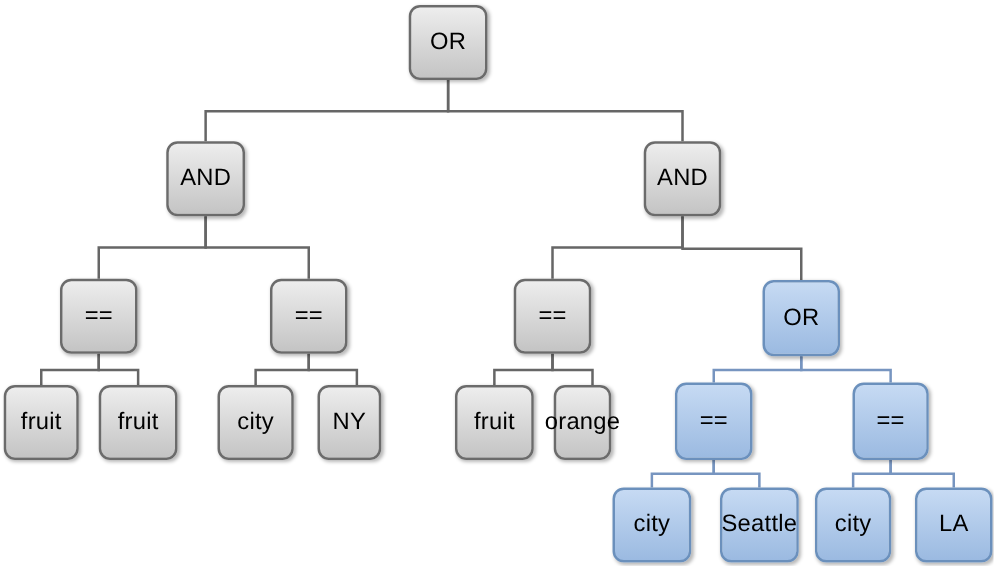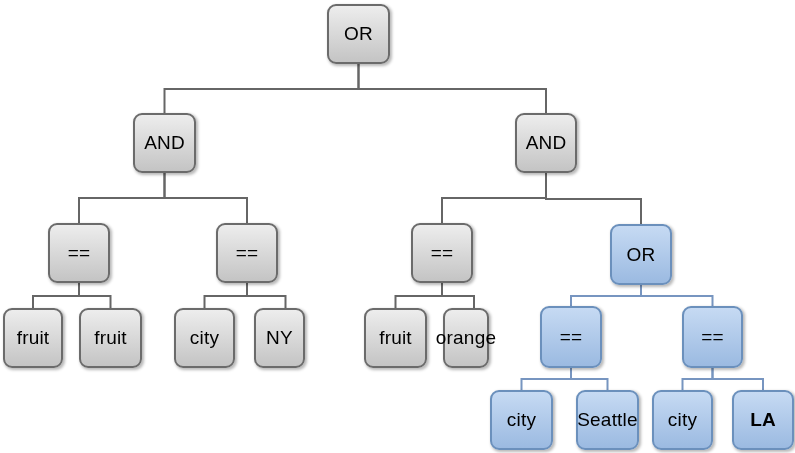--- a/index.html
+++ b/index.html
@@ -81,7 +81,7 @@
     <div class="node" style="left: 490px; top: 390px; width: 63px; height: 60px; background: linear-gradient(rgb(198, 218, 243), rgb(155, 186, 225)); border-color: rgb(107, 144, 188); color: rgb(0, 0, 0);">city</div>
     <div class="node" style="left: 576px; top: 390px; width: 63px; height: 60px; background: linear-gradient(rgb(198, 218, 243), rgb(155, 186, 225)); border-color: rgb(107, 144, 188); color: rgb(0, 0, 0);">Seattle</div>
     <div class="node" style="left: 652px; top: 390px; width: 61px; height: 60px; background: linear-gradient(rgb(198, 218, 243), rgb(155, 186, 225)); border-color: rgb(107, 144, 188); color: rgb(0, 0, 0);">city</div>
-    <div class="node" style="left: 732px; top: 390px; width: 62px; height: 60px; background: linear-gradient(rgb(198, 218, 243), rgb(155, 186, 225)); border-color: rgb(107, 144, 188); color: rgb(0, 0, 0); font-weight: bold;">LA</div>
+    <div class="node" style="left: 732px; top: 390px; width: 62px; height: 60px; background: linear-gradient(rgb(198, 218, 243), rgb(155, 186, 225)); border-color: rgb(107, 144, 188); color: rgb(0, 0, 0);">LA</div>
   </div>
 
 </body></html>

